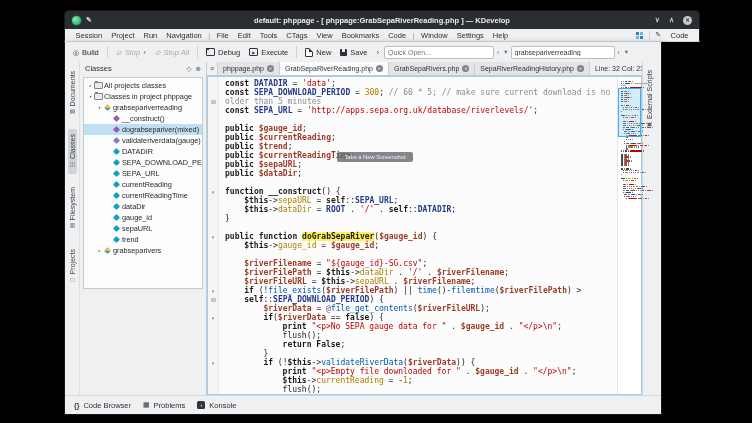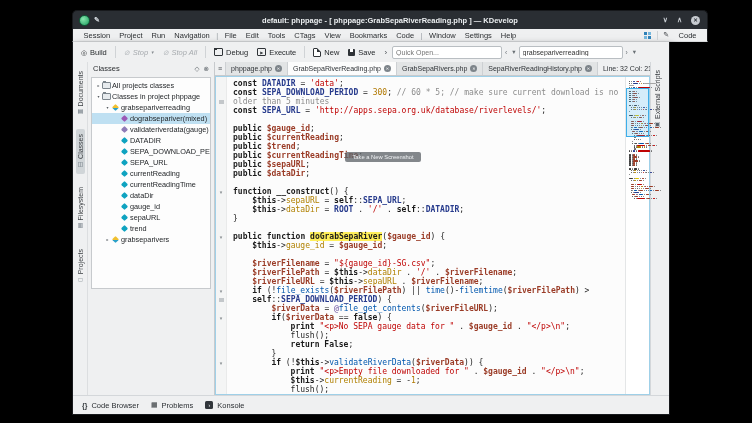--- a/index.html
+++ b/index.html
@@ -5,7 +5,7 @@
   html,body{margin:0;padding:0;}
   body{width:752px;height:423px;background:#000;position:relative;overflow:hidden;
        font-family:"Liberation Sans",sans-serif;-webkit-font-smoothing:antialiased;}
-  .window{position:absolute;left:72px;top:10px;width:636px;}
+  .window{position:absolute;left:64px;top:10px;width:636px;}
   
   .titlebar{height:18px;background:#2a2e33;border-radius:5px 5px 0 0;display:flex;align-items:center;
             color:#eceff1;font-size:7.5px;font-weight:bold;position:relative;border:1px solid #17191c;border-bottom:none;}

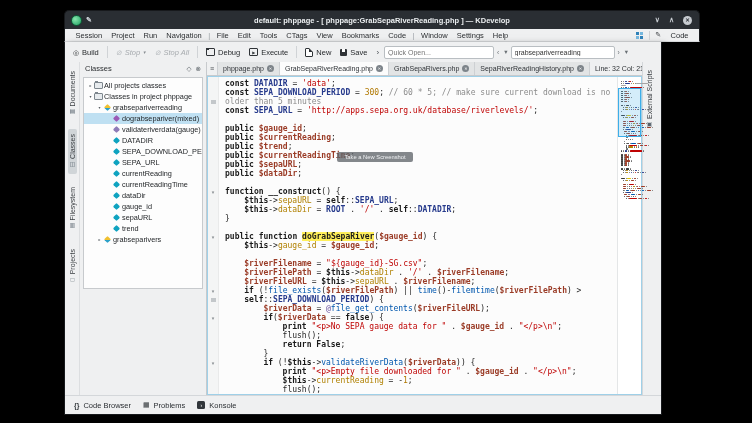--- a/index.html
+++ b/index.html
@@ -267,6 +267,13 @@
               </span>
               <span>grabsepariverreading</span>
             </div>
+            <div class="tree-row" style="padding-left: 21px;">
+              <span class="expander"></span>
+              <span class="t-icon">
+                <span class="di di-method"></span>
+              </span>
+              <span>__construct()</span>
+            </div>
             <div class="tree-row selected" style="padding-left: 21px;">
               <span class="expander"></span>
               <span class="t-icon">

